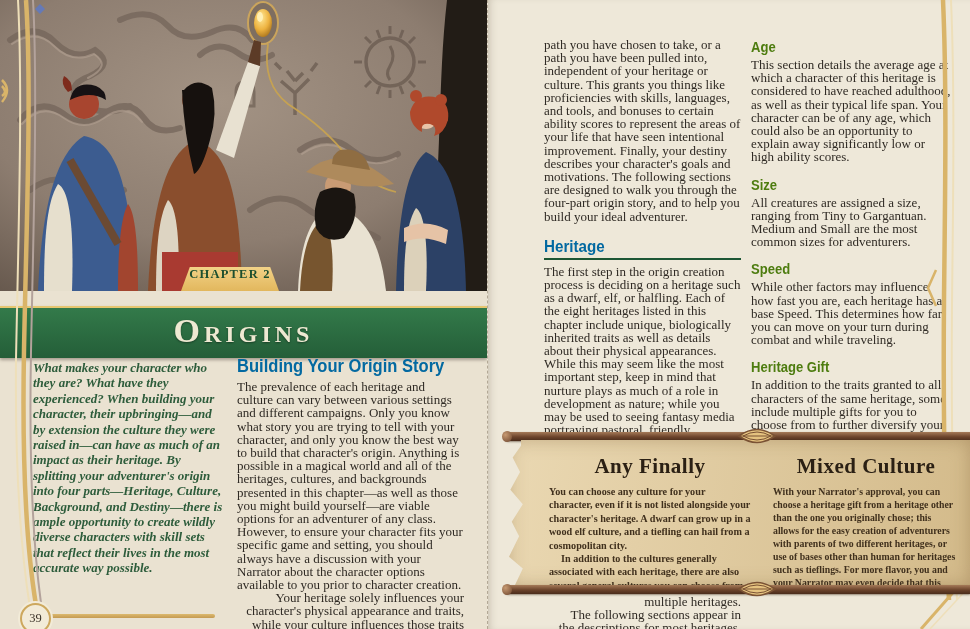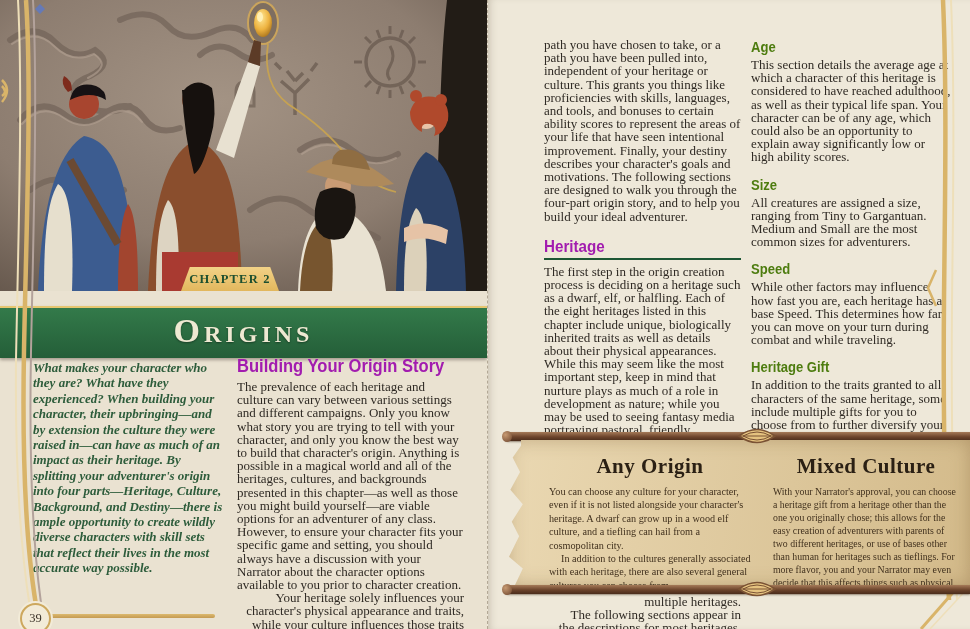--- a/index.html
+++ b/index.html
@@ -36,7 +36,7 @@
   .body-text p + p{text-indent:12px;text-align:right;}
   .intro{font-size:13px;line-height:15.4px;font-style:italic;font-weight:700;
          color:#2d5c3b;}
-  .h-green{color:#a21caf;margin:0 0 3px 0;}
+  .h-green{color:#0369a1;margin:0 0 3px 0;}
   .h-green .cond{display:inline-block;transform:scaleX(.92);transform-origin:left;
          font-family:"Liberation Sans",sans-serif;font-weight:700;}
   .h1g{font-size:18px;}

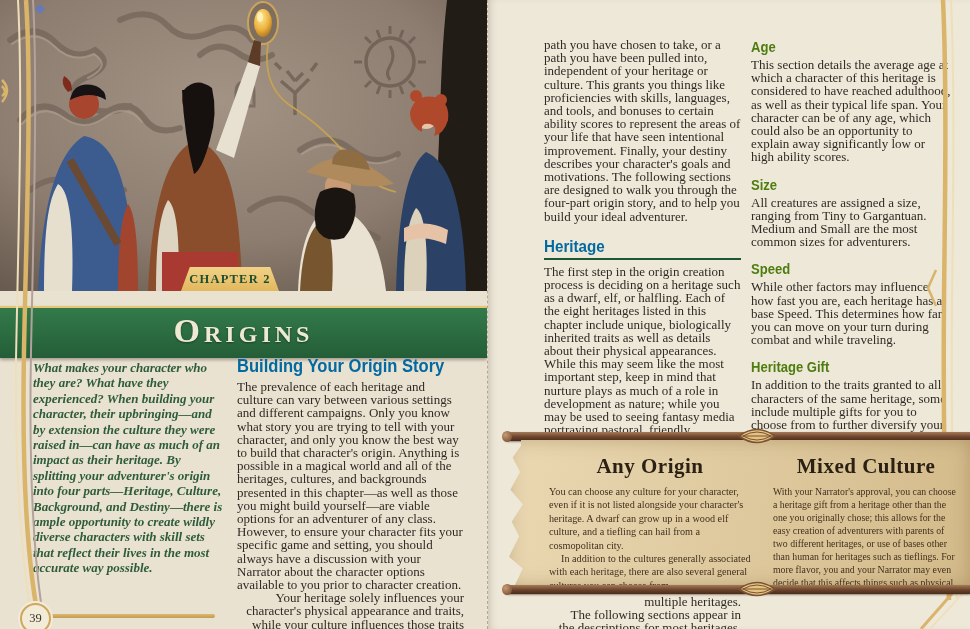--- a/index.html
+++ b/index.html
@@ -20,7 +20,7 @@
   #chapter-tab{position:absolute;left:181px;top:267px;width:98px;height:24px;
     background:linear-gradient(#f2d287,#e2b75d);
     clip-path:polygon(9% 0,91% 0,100% 100%,0 100%);
-    display:flex;align-items:center;justify-content:center;
+    display:flex;justify-content:center;
     color:#1d4f2f;font-weight:700;font-size:12.5px;letter-spacing:1.2px;}
   #title-band{position:absolute;left:0;top:290px;width:487px;height:50px;
     background:linear-gradient(#337a4a,#245e38);

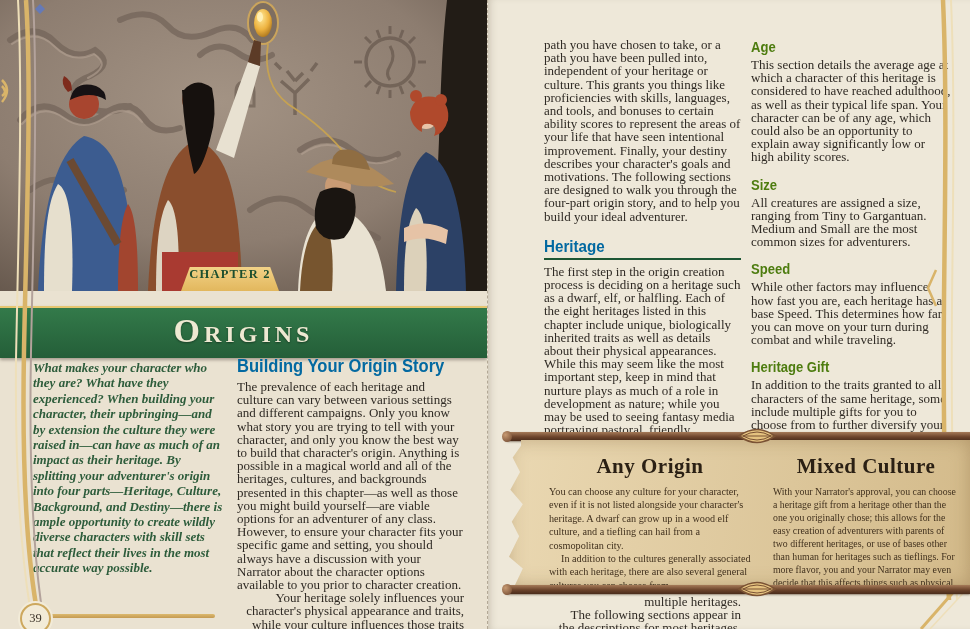--- a/index.html
+++ b/index.html
@@ -272,7 +272,7 @@
     <div class="rod" id="rod-top"></div>
     <div id="parchment">
       <div class="scroll-col" id="scroll-col1">
-        <div class="scroll-title">Any Origin</div>
+        <div class="scroll-title">Any Finally</div>
         <p>You can choose any culture for your character, even if it is not listed alongside your character's heritage. A dwarf can grow up in a wood elf culture, and a tiefling can hail from a cosmopolitan city.</p>
         <p>In addition to the cultures generally associated with each heritage, there are also several general cultures you can choose from.</p>
       </div>

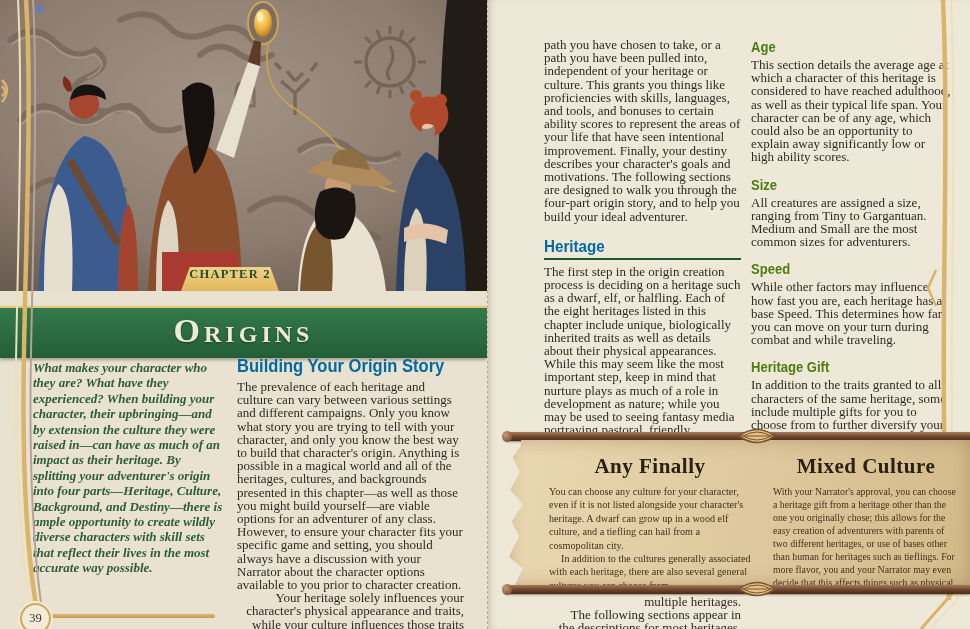--- a/index.html
+++ b/index.html
@@ -64,7 +64,7 @@
   #scroll-col2{left:264px;width:186px;}
   .scroll-title{font-size:21px;font-weight:700;color:#2b2014;text-align:center;
        margin:2px 0 6px 0;letter-spacing:.5px;}
-  .scroll-col p{font-size:10.2px;line-height:13.4px;font-weight:400;color:#40301d;}
+  .scroll-col p{font-size:10.2px;line-height:13.4px;font-weight:700;color:#40301d;}
   .scroll-col p + p{text-indent:12px;}
   #scroll-col2 p{font-size:9.8px;line-height:13px;}
   .lens{position:absolute;left:232px;width:40px;height:18px;}

